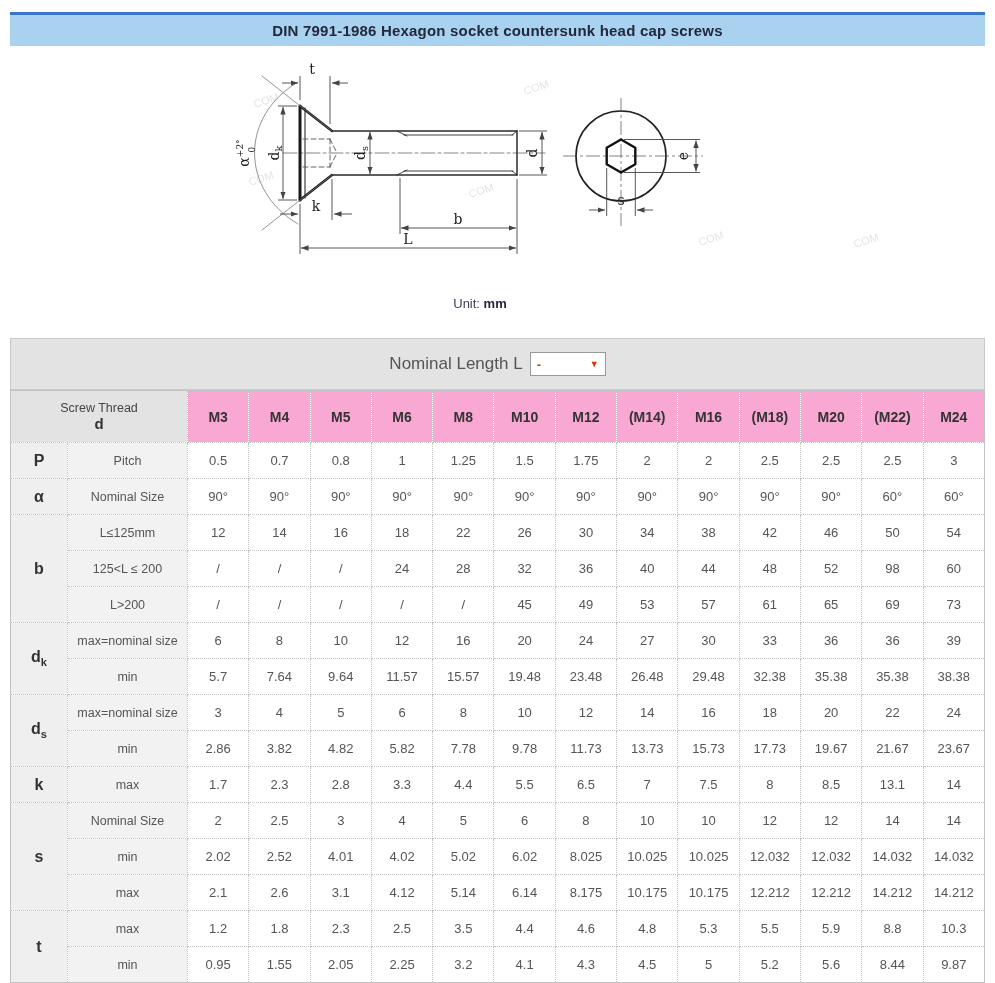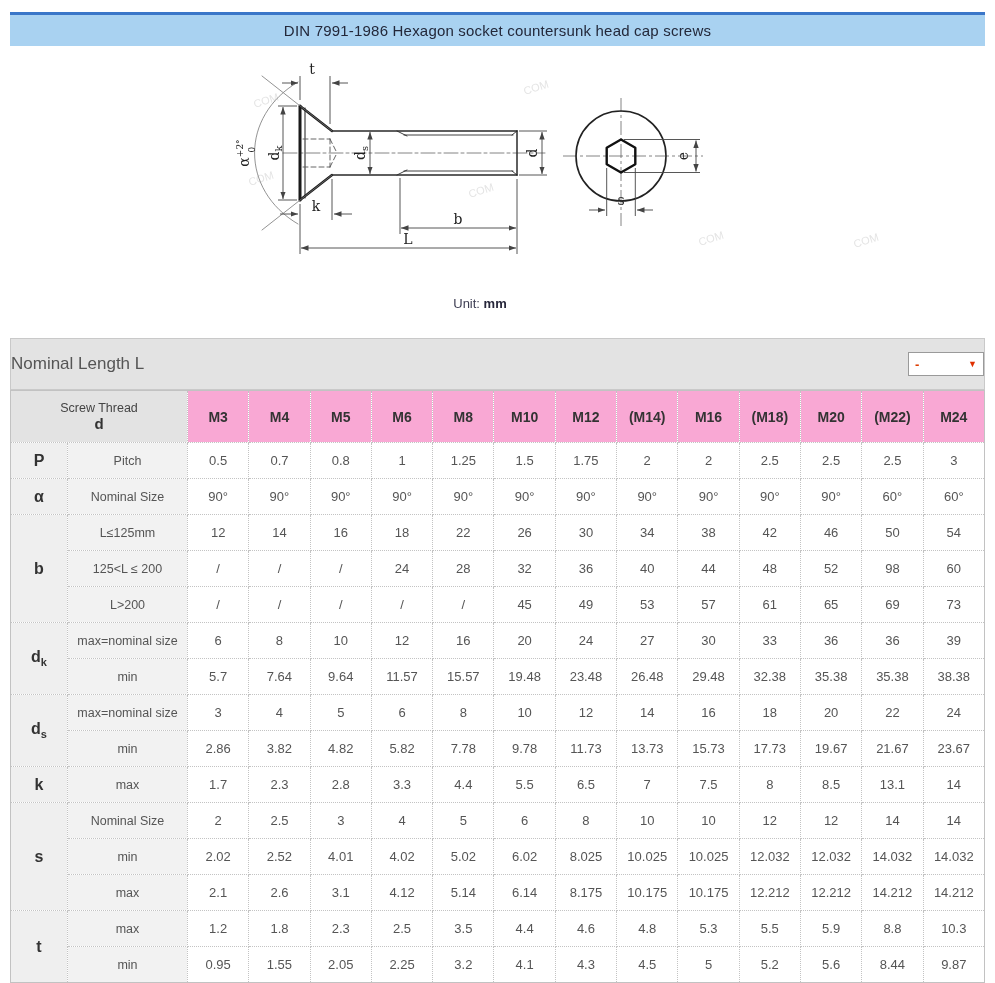--- a/index.html
+++ b/index.html
@@ -13,7 +13,7 @@
     background:#a9d2f1;border-top:3px solid #3a76c8;
     display:flex;align-items:center;justify-content:center;
   }
-  .page-title{font-size:15px;font-weight:normal;color:#23283a;letter-spacing:.2px;}
+  .page-title{font-size:15px;font-weight:bold;color:#23283a;letter-spacing:.2px;}
   
   .drawing{position:absolute;left:0;top:58px;}
   .dim-label{font-family:"DejaVu Serif",serif;font-size:14px;fill:#222;}

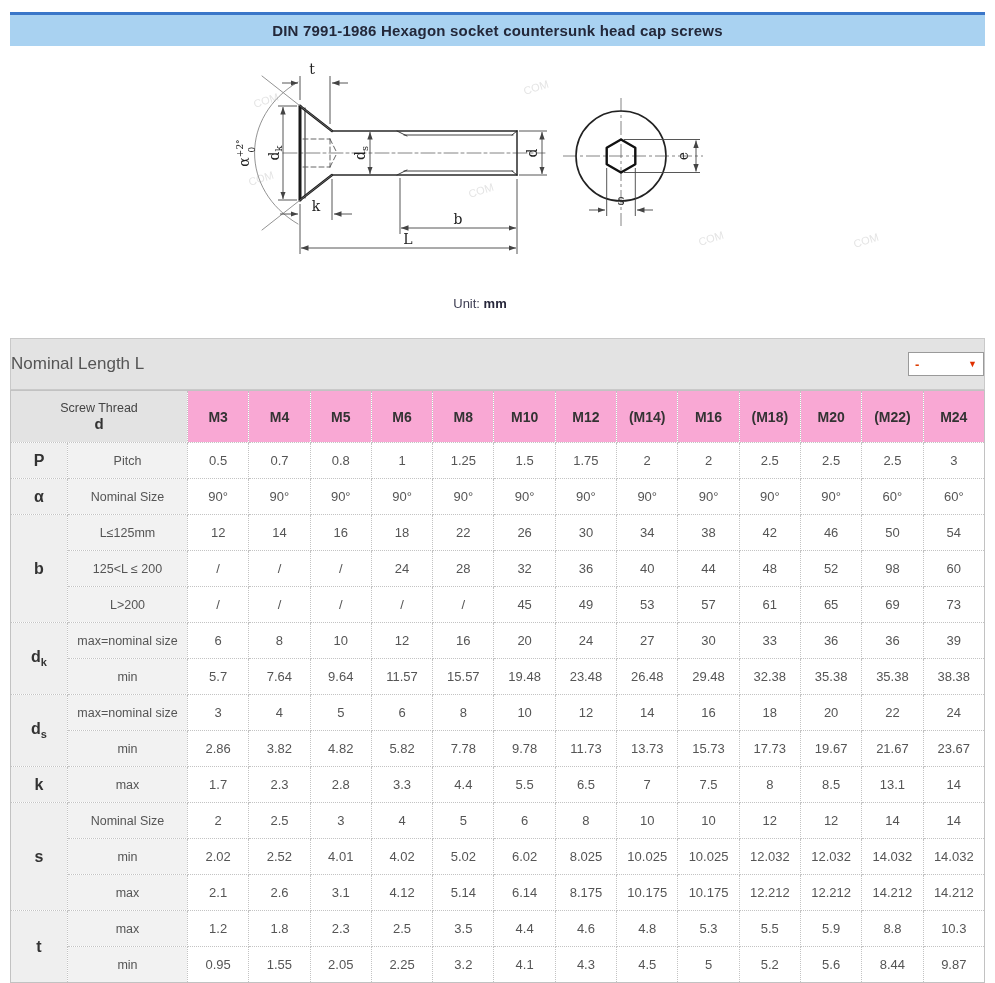--- a/index.html
+++ b/index.html
@@ -26,7 +26,7 @@
   .panel{
     position:absolute;left:10px;top:338px;width:973px;height:50px;
     background:#e3e3e3;border:1px solid #c9c9c9;
-    display:flex;align-items:center;justify-content:space-between;
+    display:flex;align-items:center;justify-content:center;
   }
   .panel-label{font-size:17px;color:#555;margin-right:7px;}
   .select-box{

